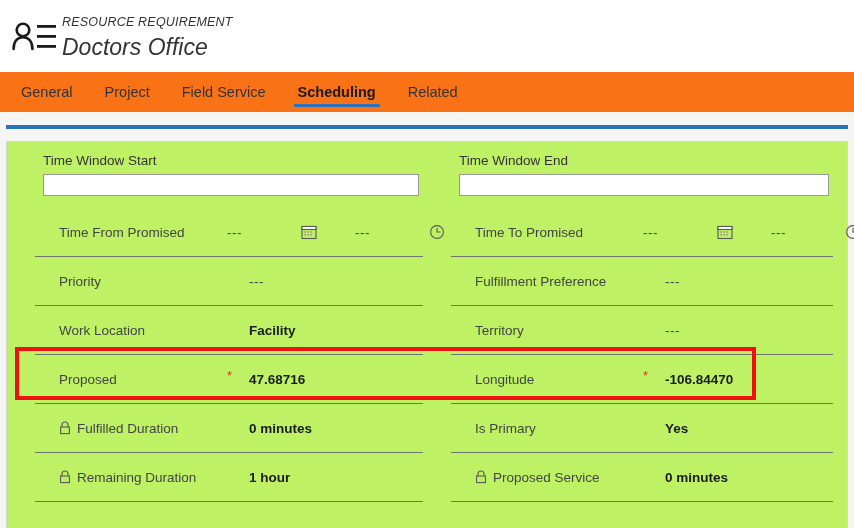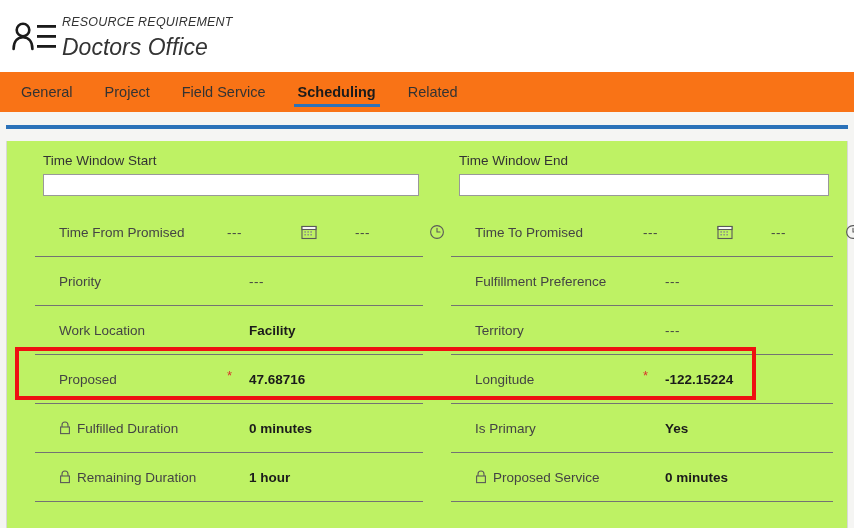--- a/index.html
+++ b/index.html
@@ -376,7 +376,7 @@
       <div class="field-row">
         <div class="field-label">Longitude</div>
         <div class="req-star">*</div>
-        <div class="field-value">-122.15224</div>
+        <div class="field-value">-106.84470</div>
       </div>
 
       <div class="field-row">

